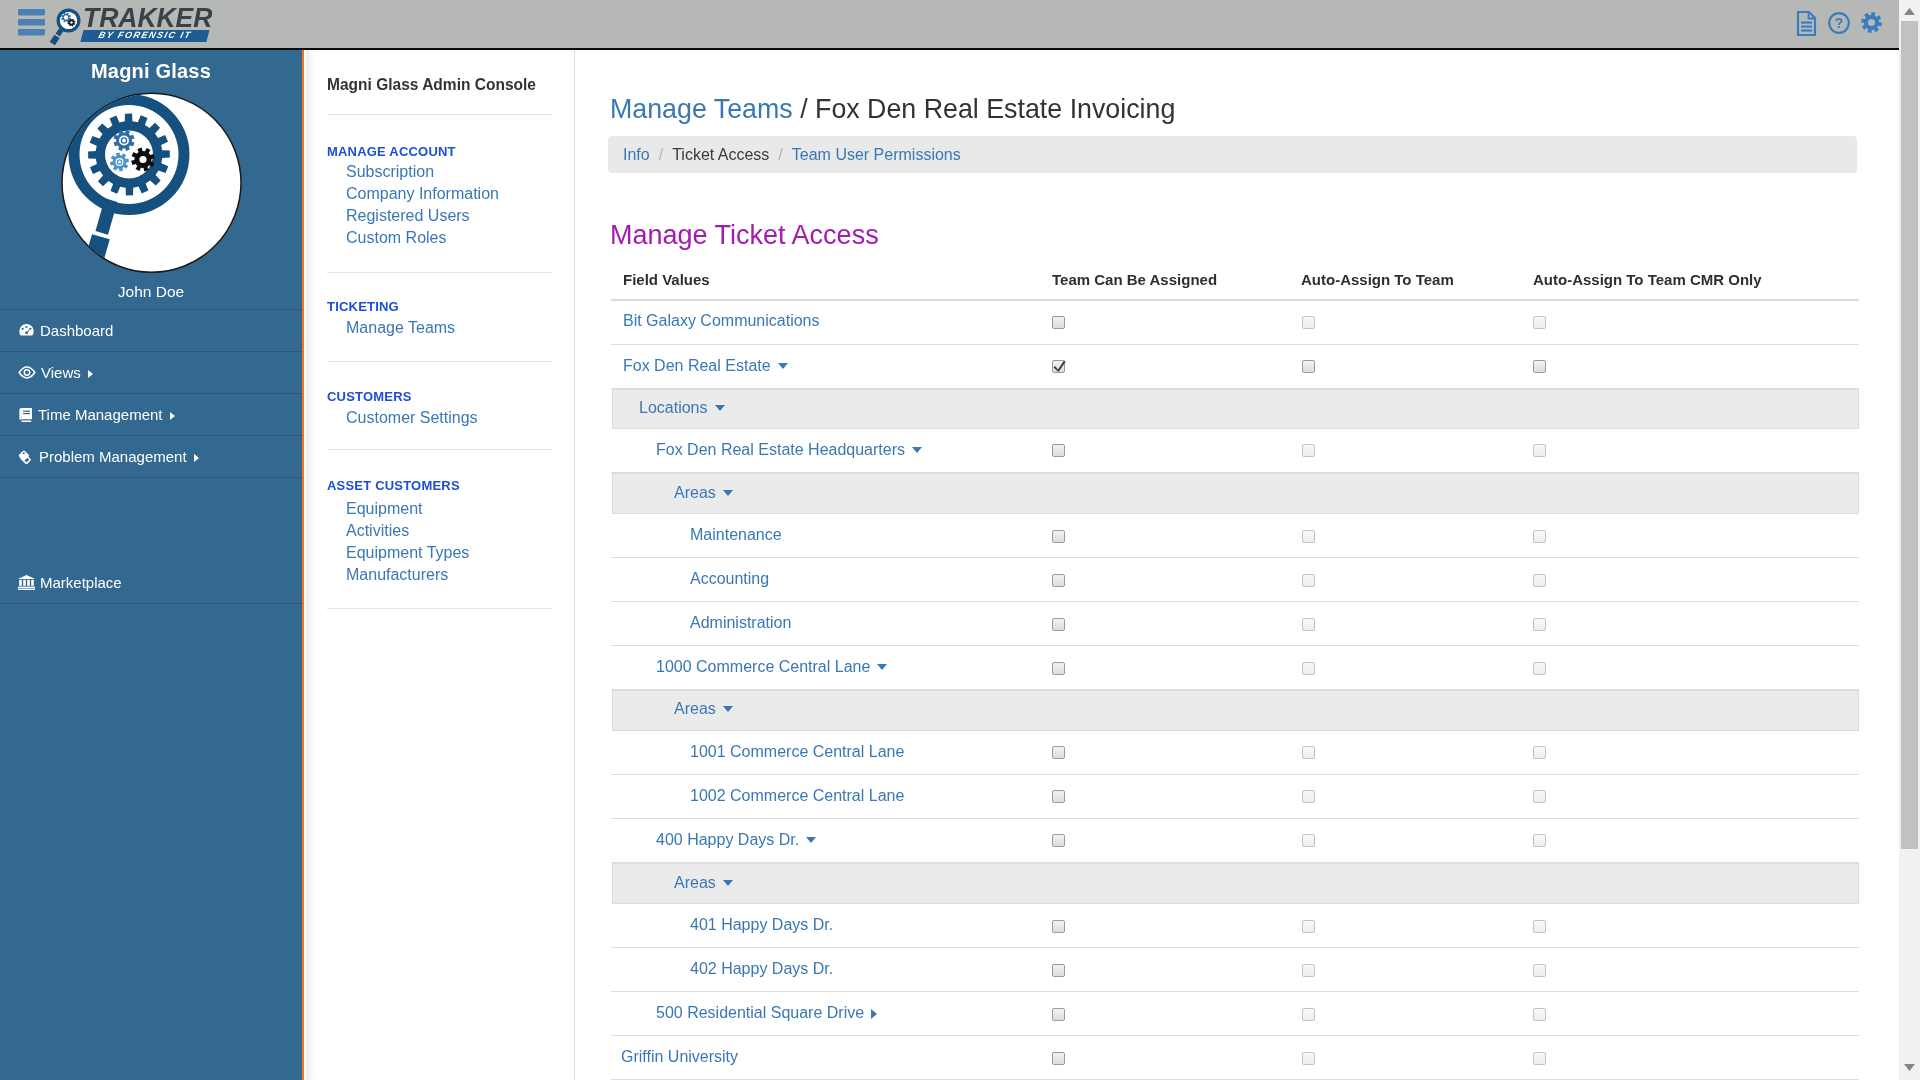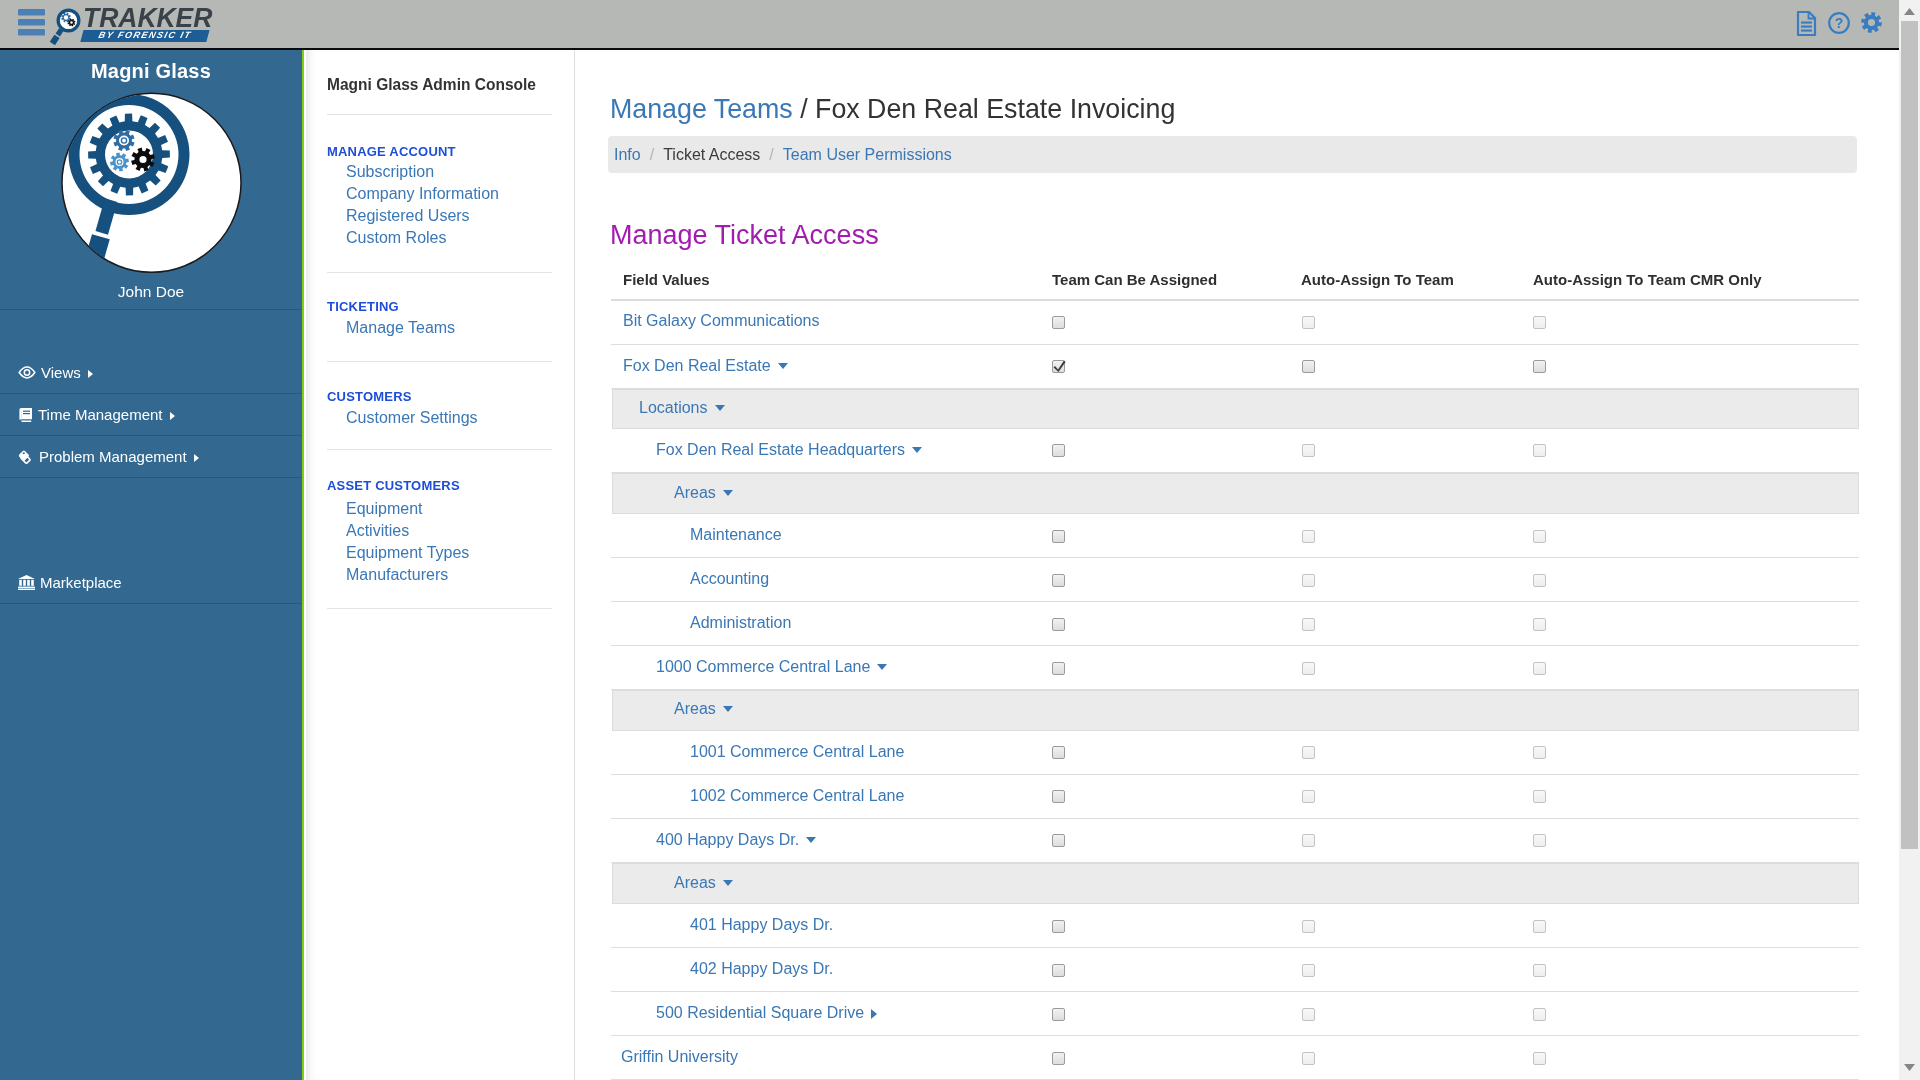--- a/index.html
+++ b/index.html
@@ -58,7 +58,7 @@
   </svg>
 </div>
 
-<div class="abs" style="left:0;top:50px;width:304px;height:1030px;background:#336890;border-right:2px solid #84cc16">
+<div class="abs" style="left:0;top:50px;width:304px;height:1030px;background:#336890;border-right:2px solid #f97316">
   <div class="abs" style="left:0;top:10px;width:100%;text-align:center;color:#fff;font-size:20px;font-weight:bold;letter-spacing:.2px">Magni Glass</div>
   <svg class="abs" style="left:0;top:0" width="304" height="260" viewBox="0 0 304 260">
     <g transform="translate(22,28.5)">

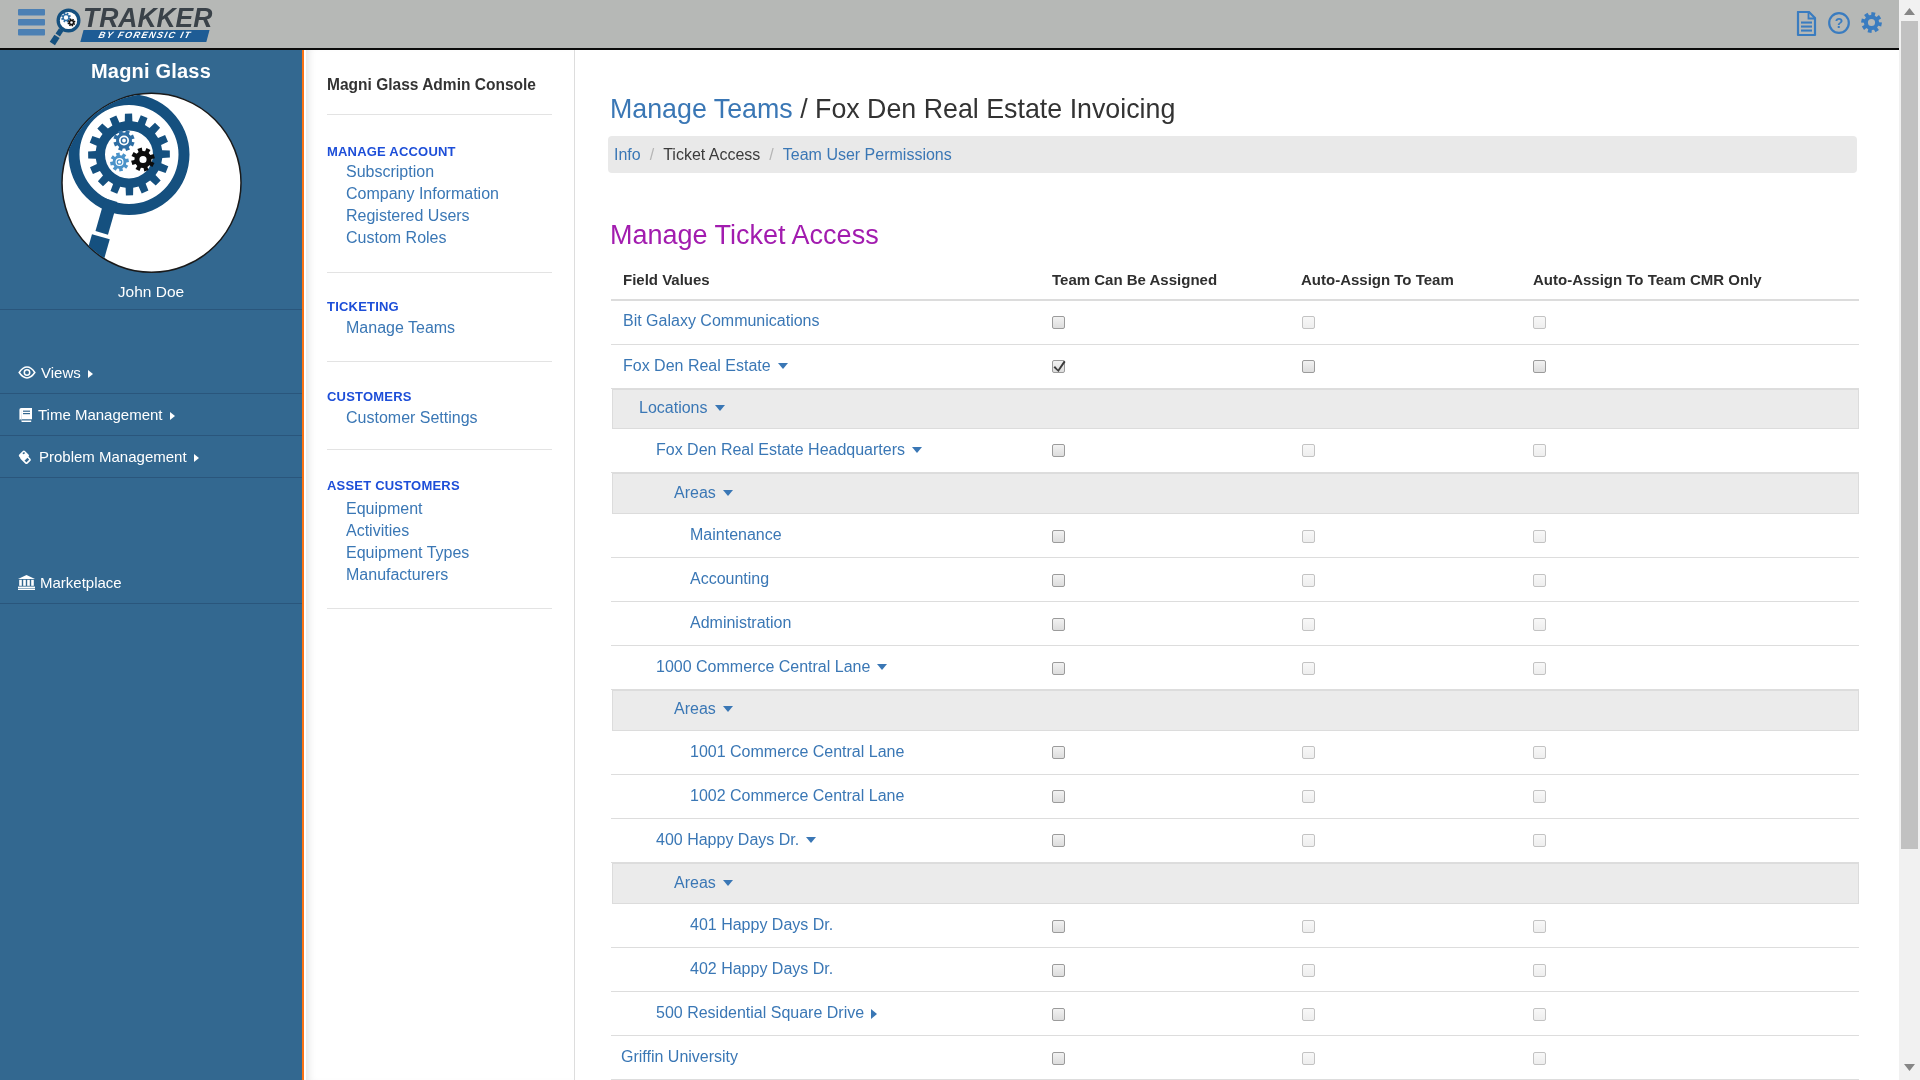--- a/index.html
+++ b/index.html
@@ -137,7 +137,7 @@
 
 <div class="abs" style="left:576px;top:50px;width:1494px;height:1030px;background:#fff">
   <div class="abs" style="left:34px;top:42px;font-size:28.5px;color:#333;transform:scaleX(.94);transform-origin:left;white-space:nowrap"><span style="color:#3a77b5">Manage Teams</span> / Fox Den Real Estate Invoicing</div>
-  <div class="abs" style="left:32px;top:86px;width:1249px;height:37px;background:#e9e9e9;border-radius:4px;color:#999;font-size:16px;line-height:37px;padding-left:6px">
+  <div class="abs" style="left:32px;top:86px;width:1249px;height:37px;background:#e9e9e9;border-radius:4px;color:#999;font-size:16px;line-height:37px;padding-left:15px">
     <span style="color:#3a77b5">Info</span><span style="margin:0 9px;color:#b5b5b5">/</span><span style="color:#3b3b3b">Ticket Access</span><span style="margin:0 9px;color:#b5b5b5">/</span><span style="color:#3a77b5">Team User Permissions</span>
   </div>
   <div class="abs" style="left:34px;top:170px;font-size:27px;color:#a21caf">Manage Ticket Access</div>

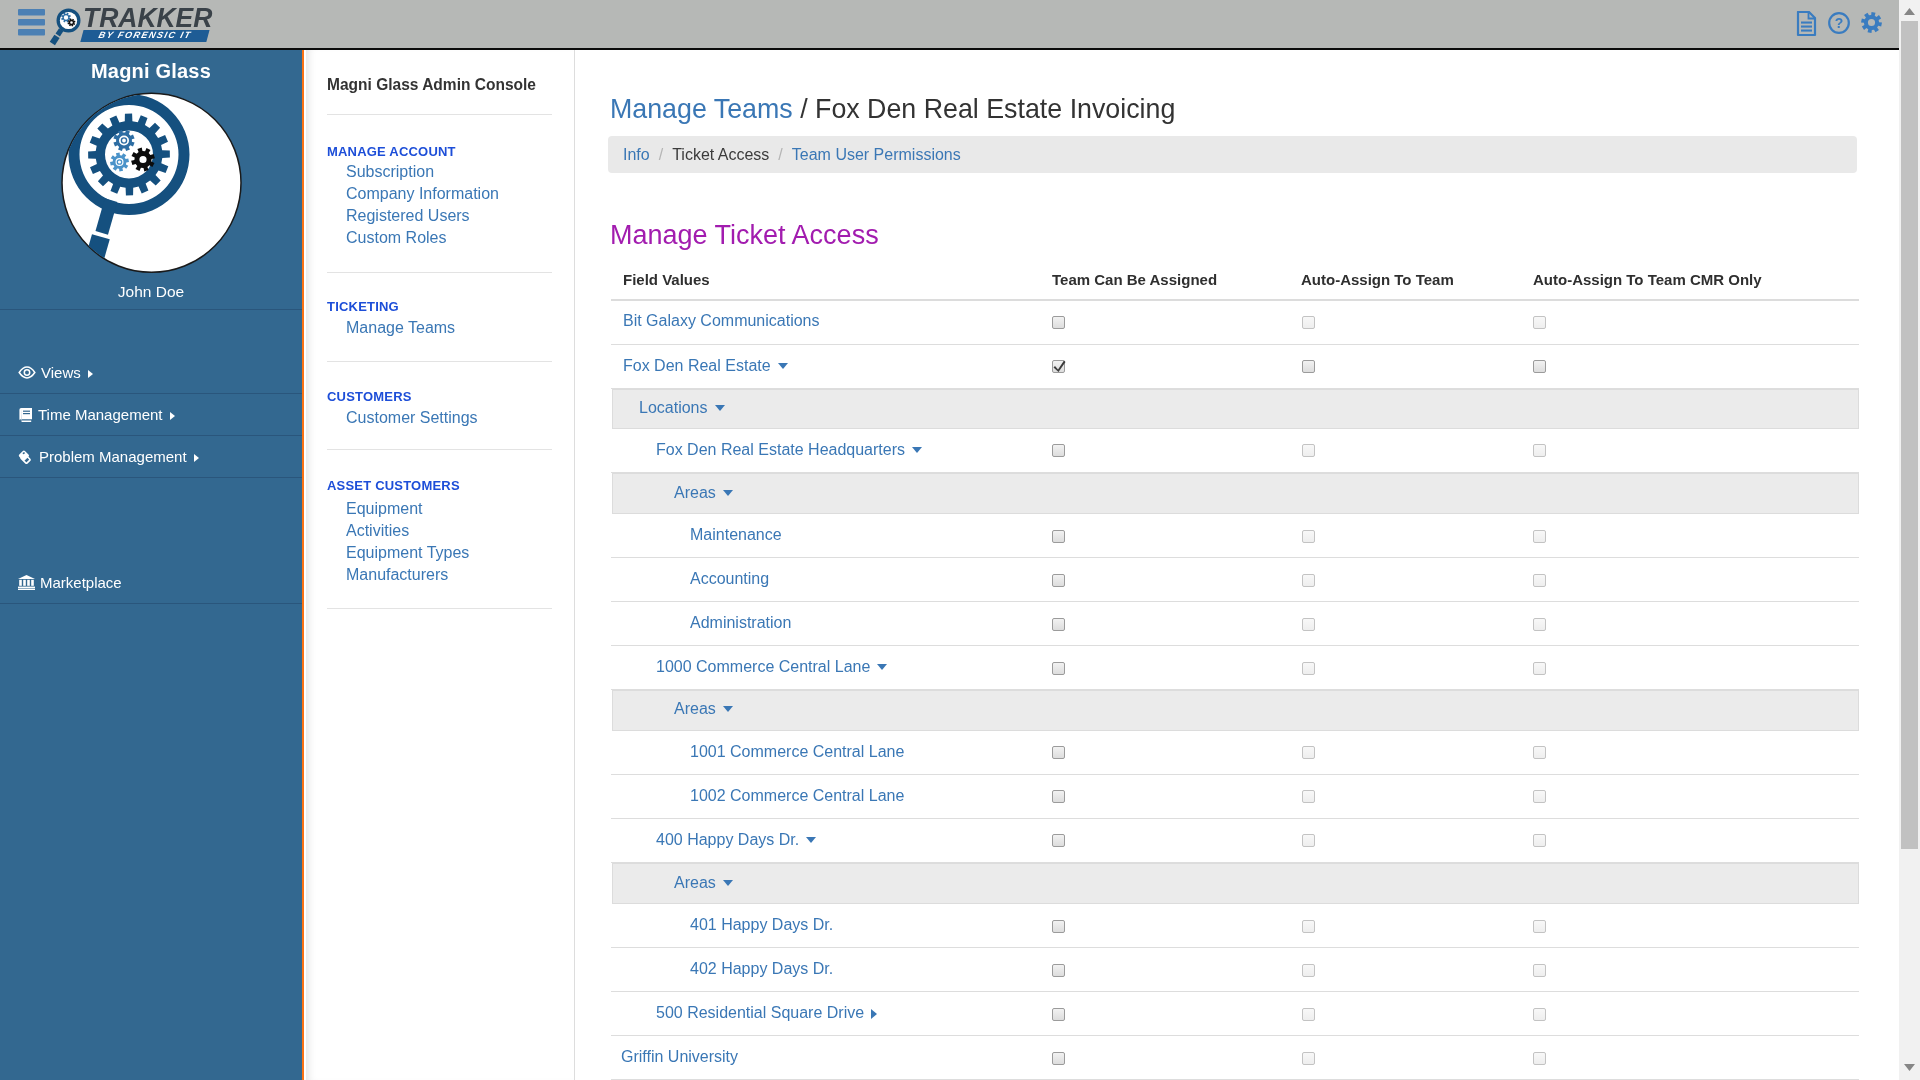--- a/index.html
+++ b/index.html
@@ -83,6 +83,14 @@
   </svg>
   <div class="abs" style="left:0;top:233px;width:100%;text-align:center;color:#fff;font-size:15.5px">John Doe</div>
   <div class="abs" style="left:0;top:259px;width:100%;height:1px;background:#2a567c"></div>
+<div class="navitem" style="top:260px"><svg width="17" height="15" viewBox="0 0 17 15">
+        <path d="M8.5 1 A7.2 7.2 0 0 1 15.7 8.2 A7.2 7.2 0 0 1 14.2 12.6 L2.8 12.6 A7.2 7.2 0 0 1 1.3 8.2 A7.2 7.2 0 0 1 8.5 1 Z" fill="#fff"></path>
+        <circle cx="8.5" cy="4" r="1.1" fill="#336890"></circle>
+        <circle cx="4.6" cy="5.8" r="1.1" fill="#336890"></circle>
+        <circle cx="12.4" cy="5.8" r="1.1" fill="#336890"></circle>
+        <path d="M8.5 9.5 L12 5.5 L9.5 10.5 Z" fill="#336890"></path>
+        <circle cx="8.5" cy="9.8" r="1.4" fill="#336890"></circle>
+      </svg>Dashboard</div>
 <div class="navitem" style="top:302px"><svg width="18" height="13" viewBox="0 0 18 13">
         <path d="M1.2 6.5 C4 2.4 6.9 1.1 9 1.1 C11.1 1.1 14 2.4 16.8 6.5 C14 10.6 11.1 11.9 9 11.9 C6.9 11.9 4 10.6 1.2 6.5 Z" fill="none" stroke="#fff" stroke-width="1.5"></path>
         <circle cx="9" cy="6.5" r="2.7" fill="none" stroke="#fff" stroke-width="1.5"></circle>

